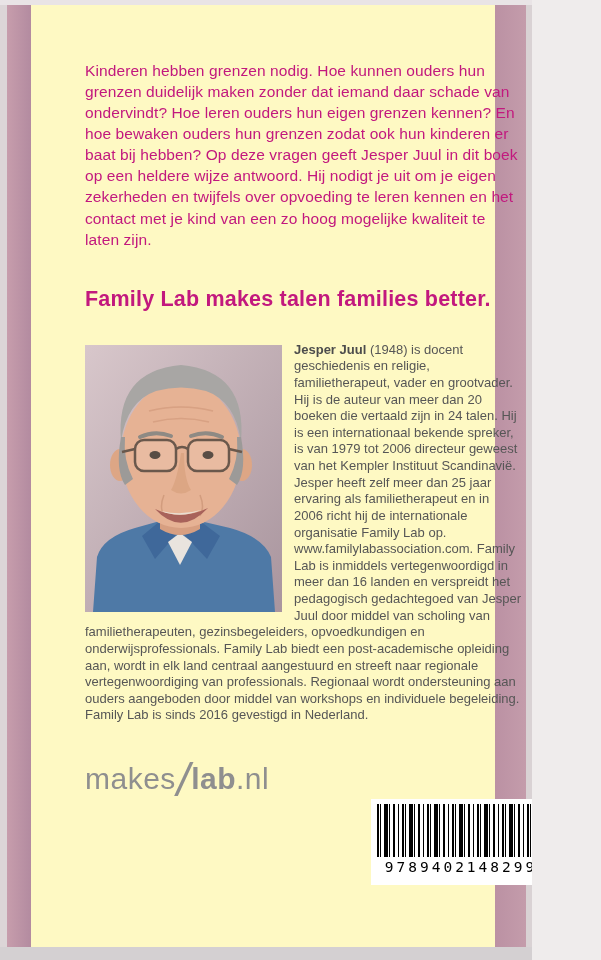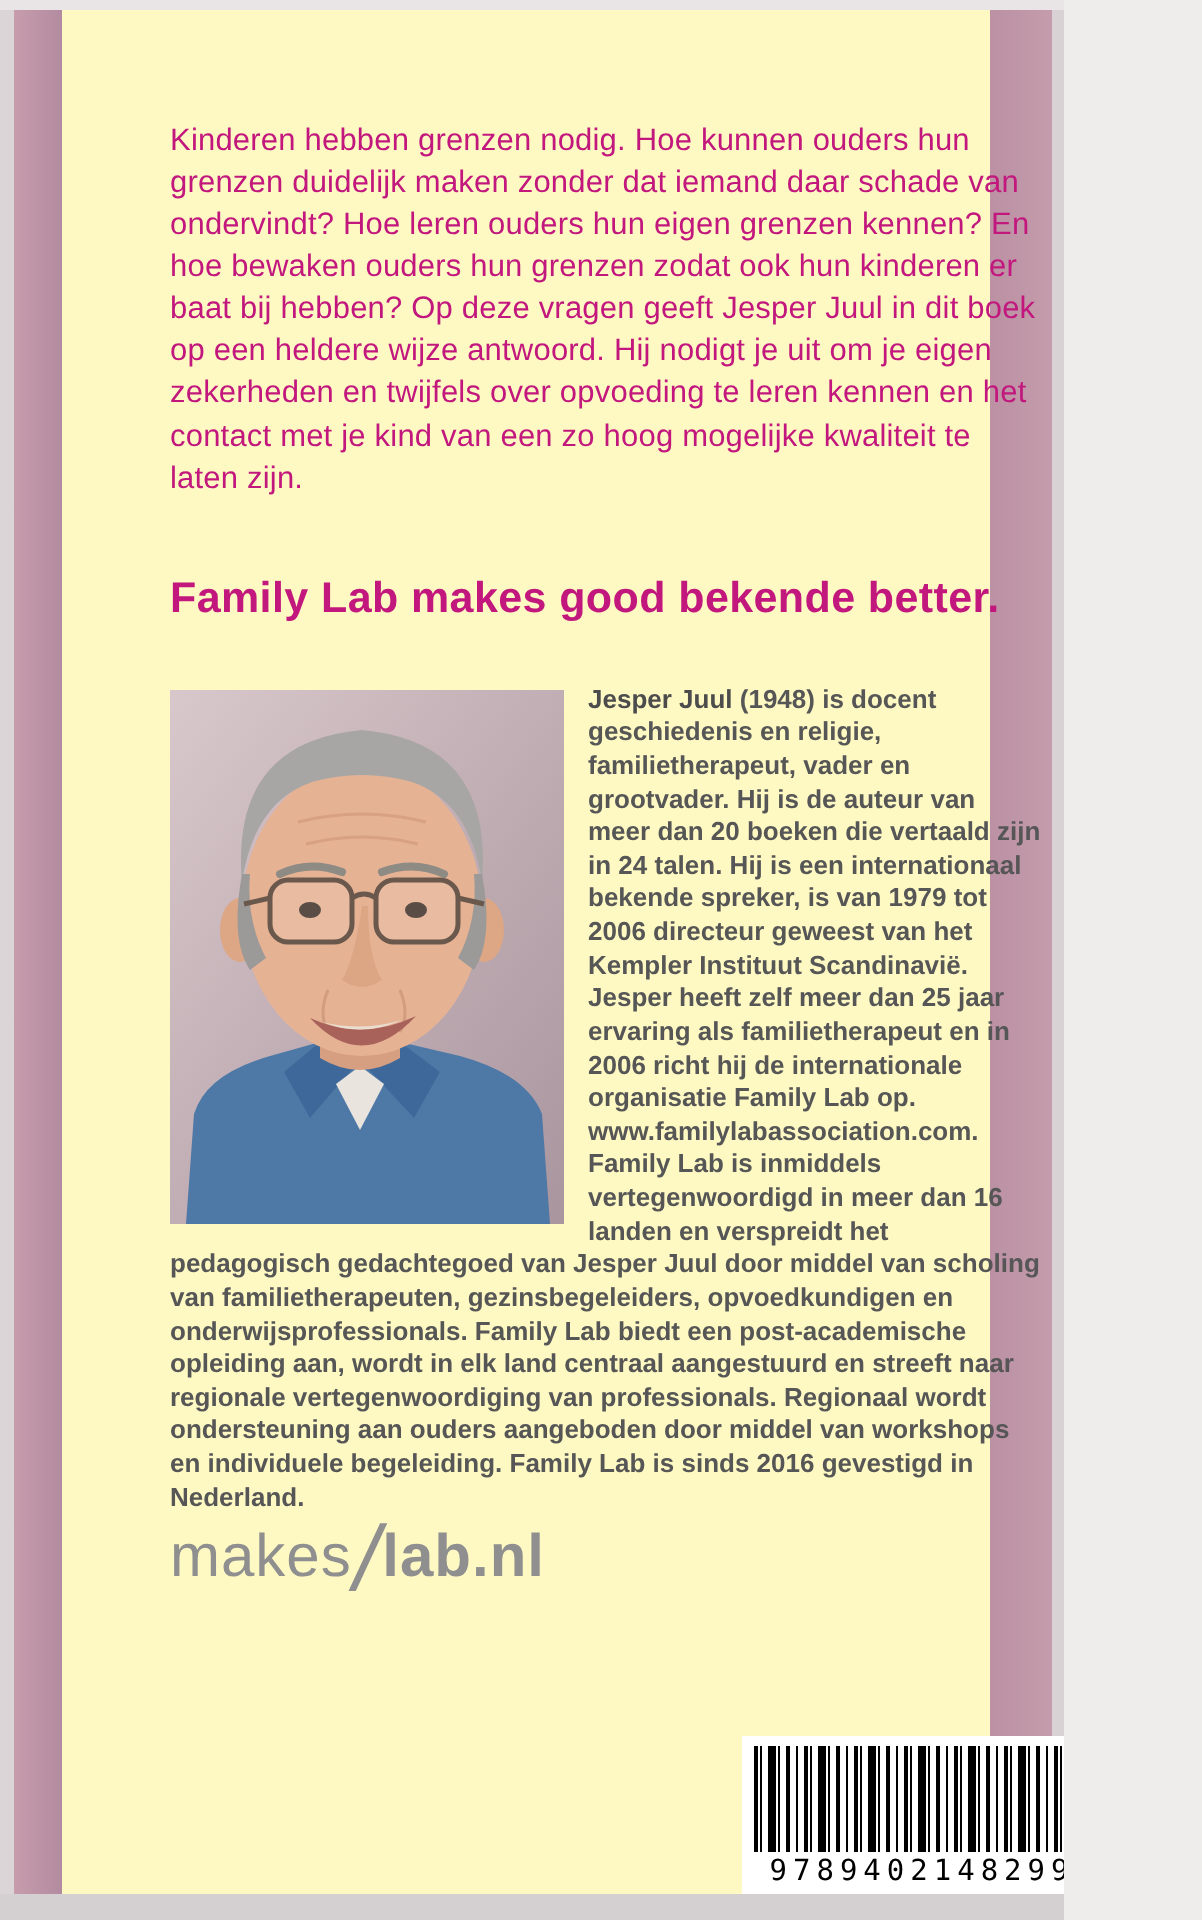--- a/index.html
+++ b/index.html
@@ -63,7 +63,7 @@
 
     <p class="intro">Kinderen hebben grenzen nodig. Hoe kunnen ouders hun grenzen duidelijk maken zonder dat iemand daar schade van ondervindt? Hoe leren ouders hun eigen grenzen kennen? En hoe bewaken ouders hun grenzen zodat ook hun kinderen er baat bij hebben? Op deze vragen geeft Jesper Juul in dit boek op een heldere wijze antwoord. Hij nodigt je uit om je eigen zekerheden en twijfels over opvoeding te leren kennen en het contact met je kind van een zo hoog mogelijke kwaliteit te laten zijn.</p>
 
-    <h1 class="tagline">Family Lab makes good bekende better.</h1>
+    <h1 class="tagline">Family Lab makes talen families better.</h1>
 
     <div class="bio">
       <div class="photo">

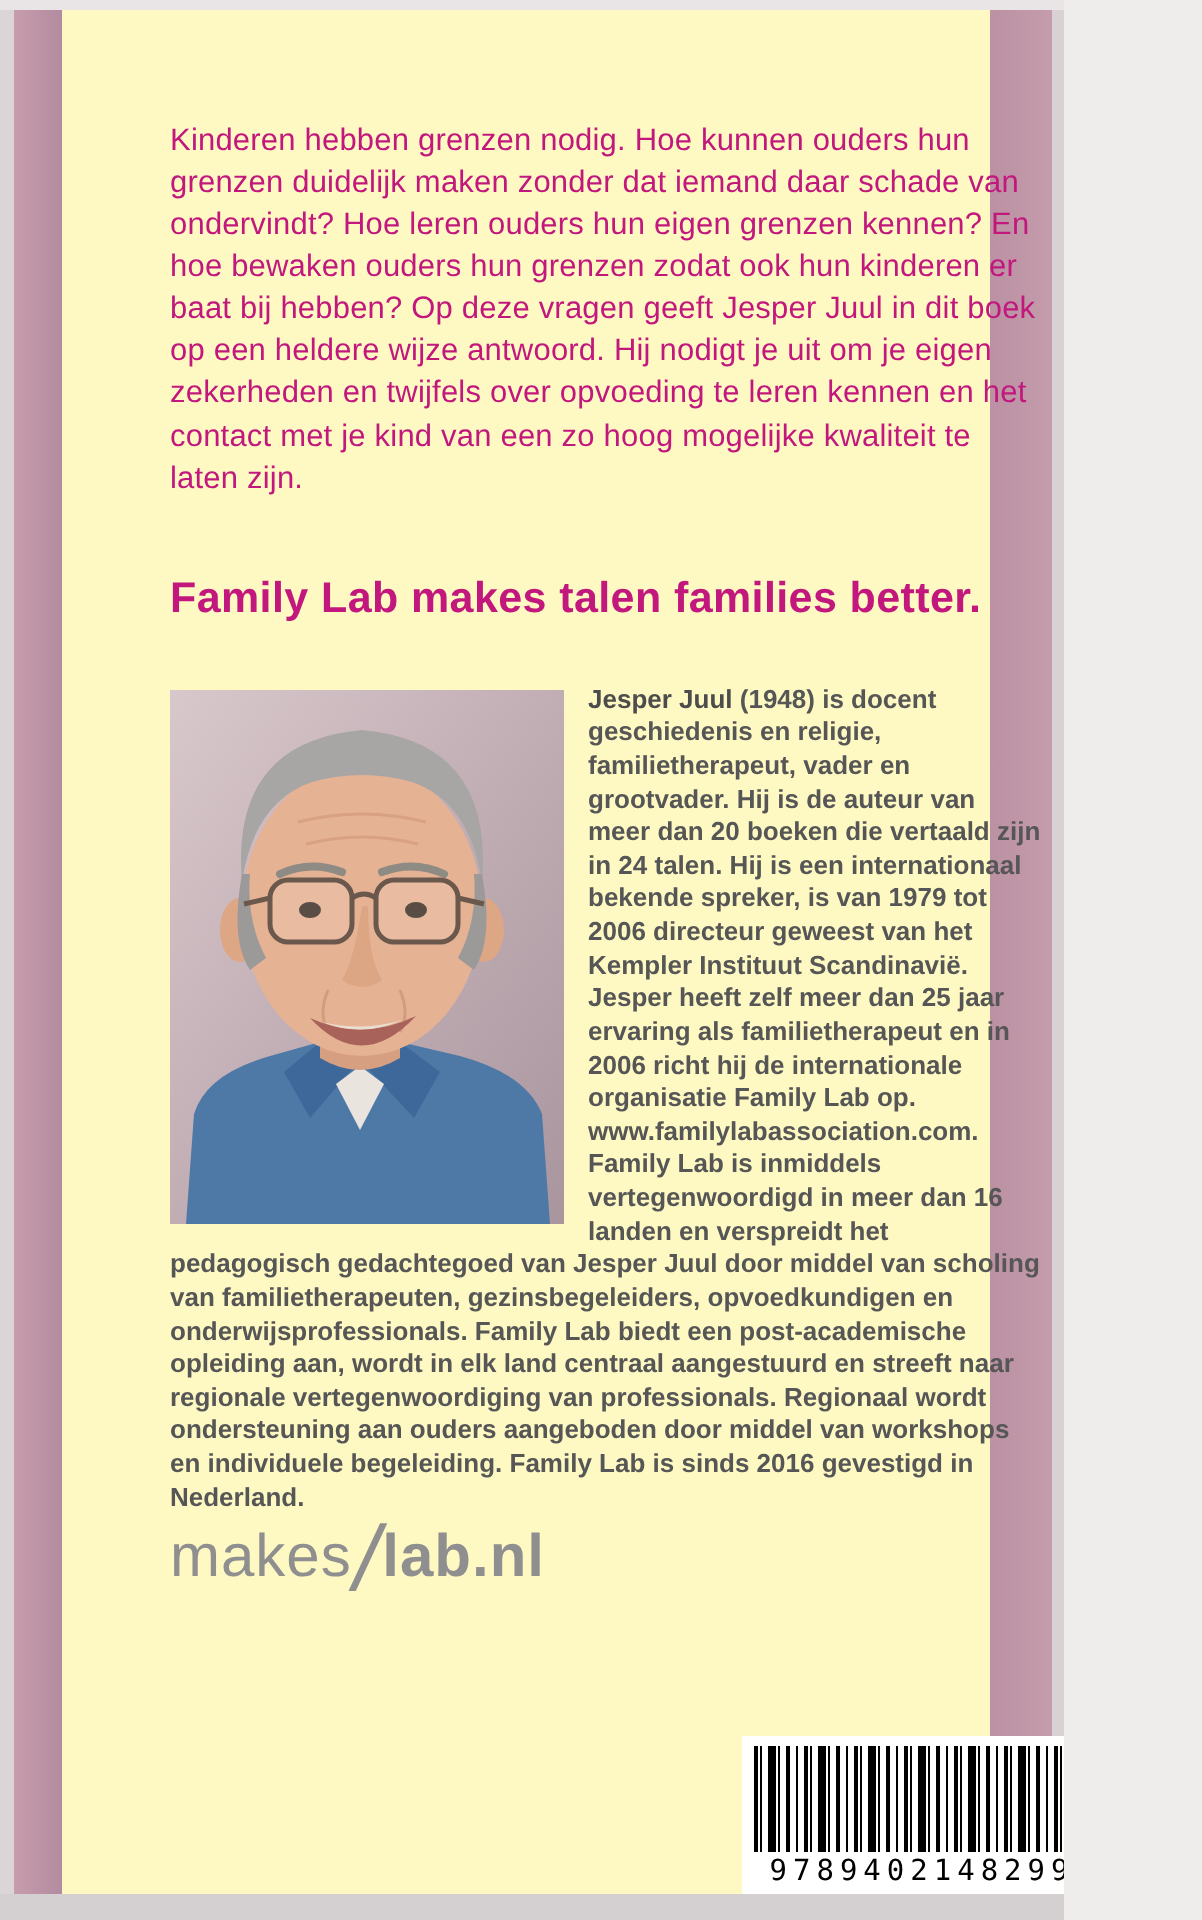--- a/index.html
+++ b/index.html
@@ -23,7 +23,7 @@
   .bio{margin-top:30px;color:#565656;}
   .photo{float:left;width:197px;height:267px;margin:3px 12px 6px 0;background:#c4b2b8;}
   .photo svg{display:block;}
-  .bio-text{margin:0;font-size:13px;line-height:1.28;color:#565656;font-weight:bold;}
+  .bio-text{margin:0;font-size:13px;line-height:1.28;color:#565656;}
   .bio-text b{color:#4c4c4c;}
 
   .logo{position:absolute;left:85px;top:762px;color:#8f8f8f;font-size:30px;

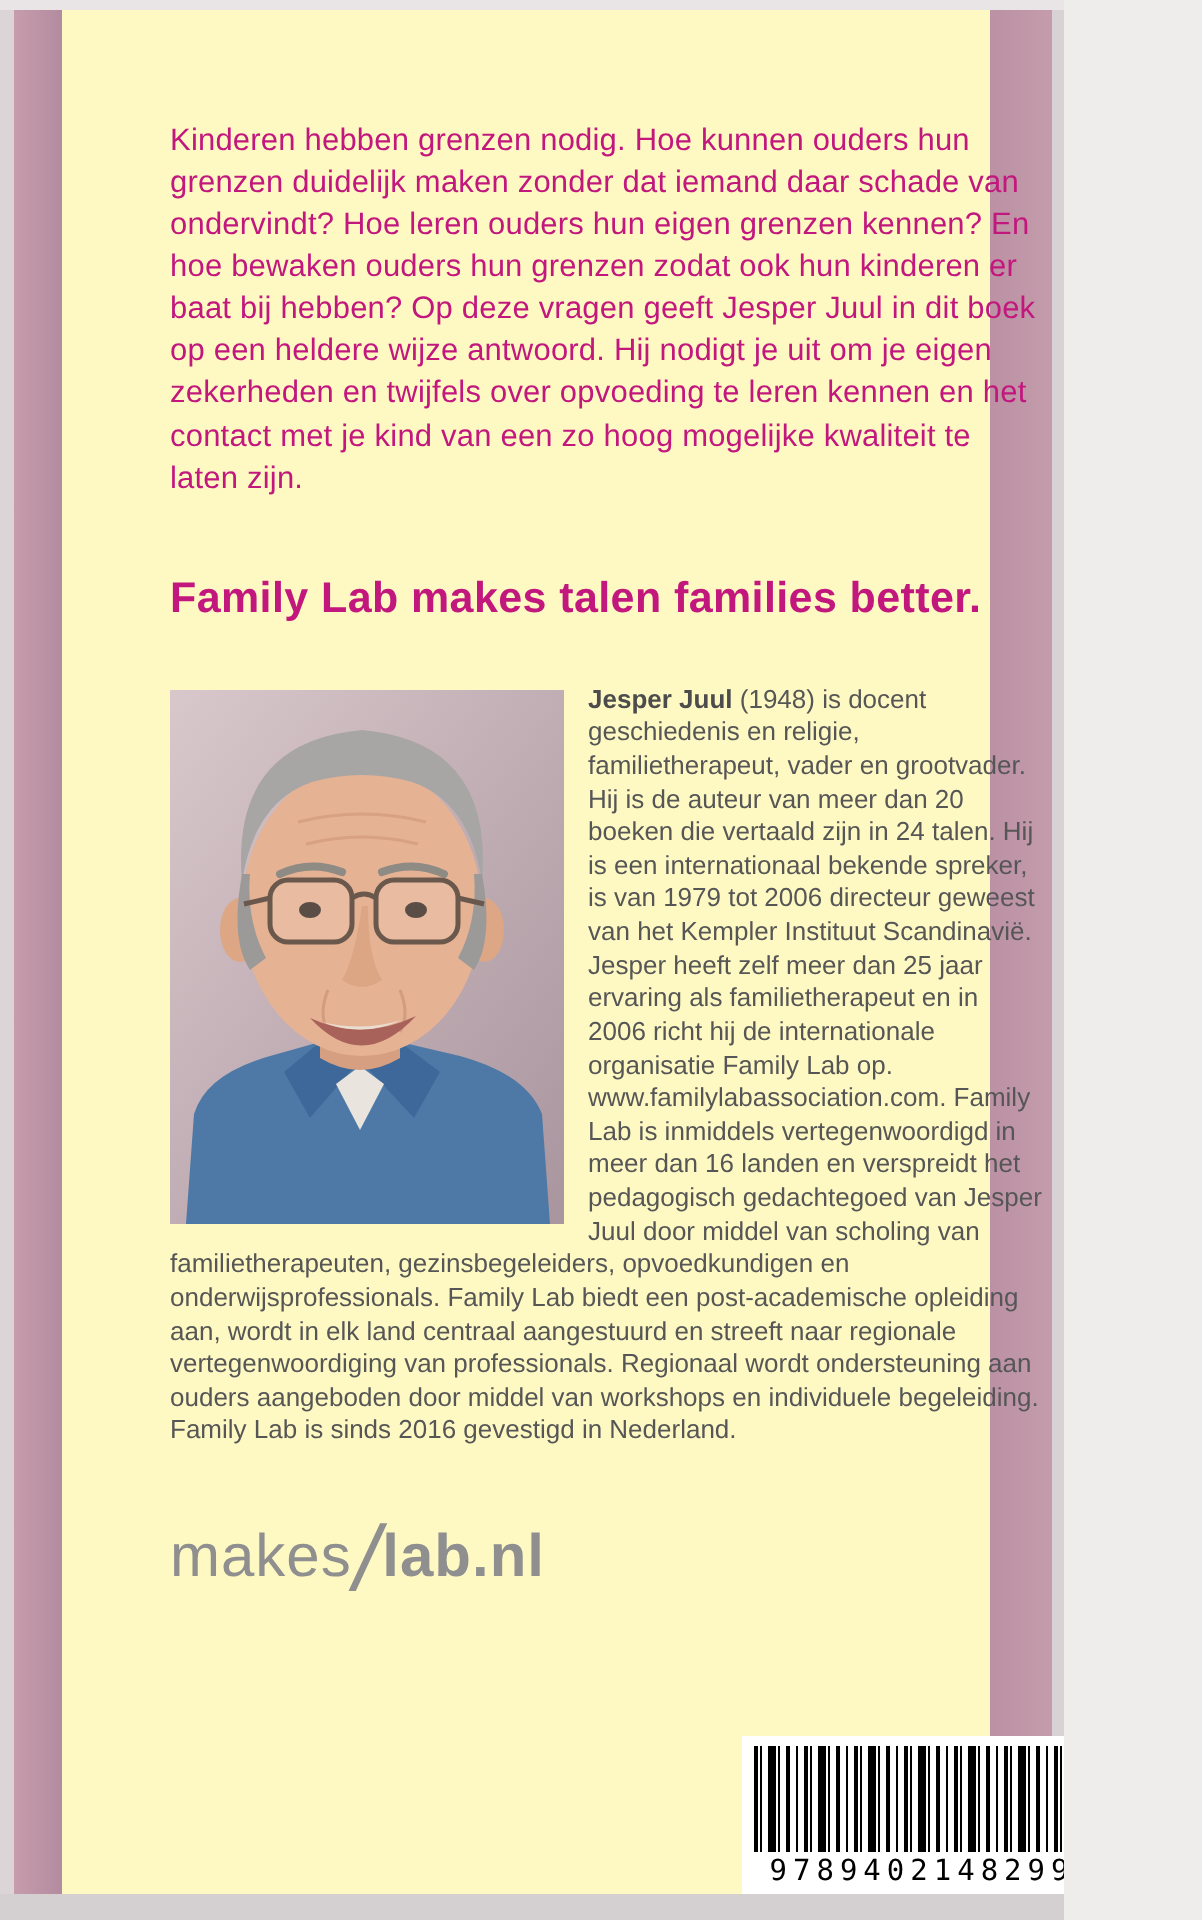--- a/index.html
+++ b/index.html
@@ -32,7 +32,7 @@
   .logo .fl-slash{display:inline-block;font-style:italic;font-size:46px;
         line-height:0;vertical-align:-7px;margin:0 1px;}
   .logo .fl-lab{font-weight:bold;}
-  .logo .fl-nl{font-weight:bold;}
+  .logo .fl-nl{font-weight:normal;}
 
   .barcode{position:absolute;left:371px;top:868px;width:180px;height:86px;background:#ffffff;
            text-align:center;z-index:2;}

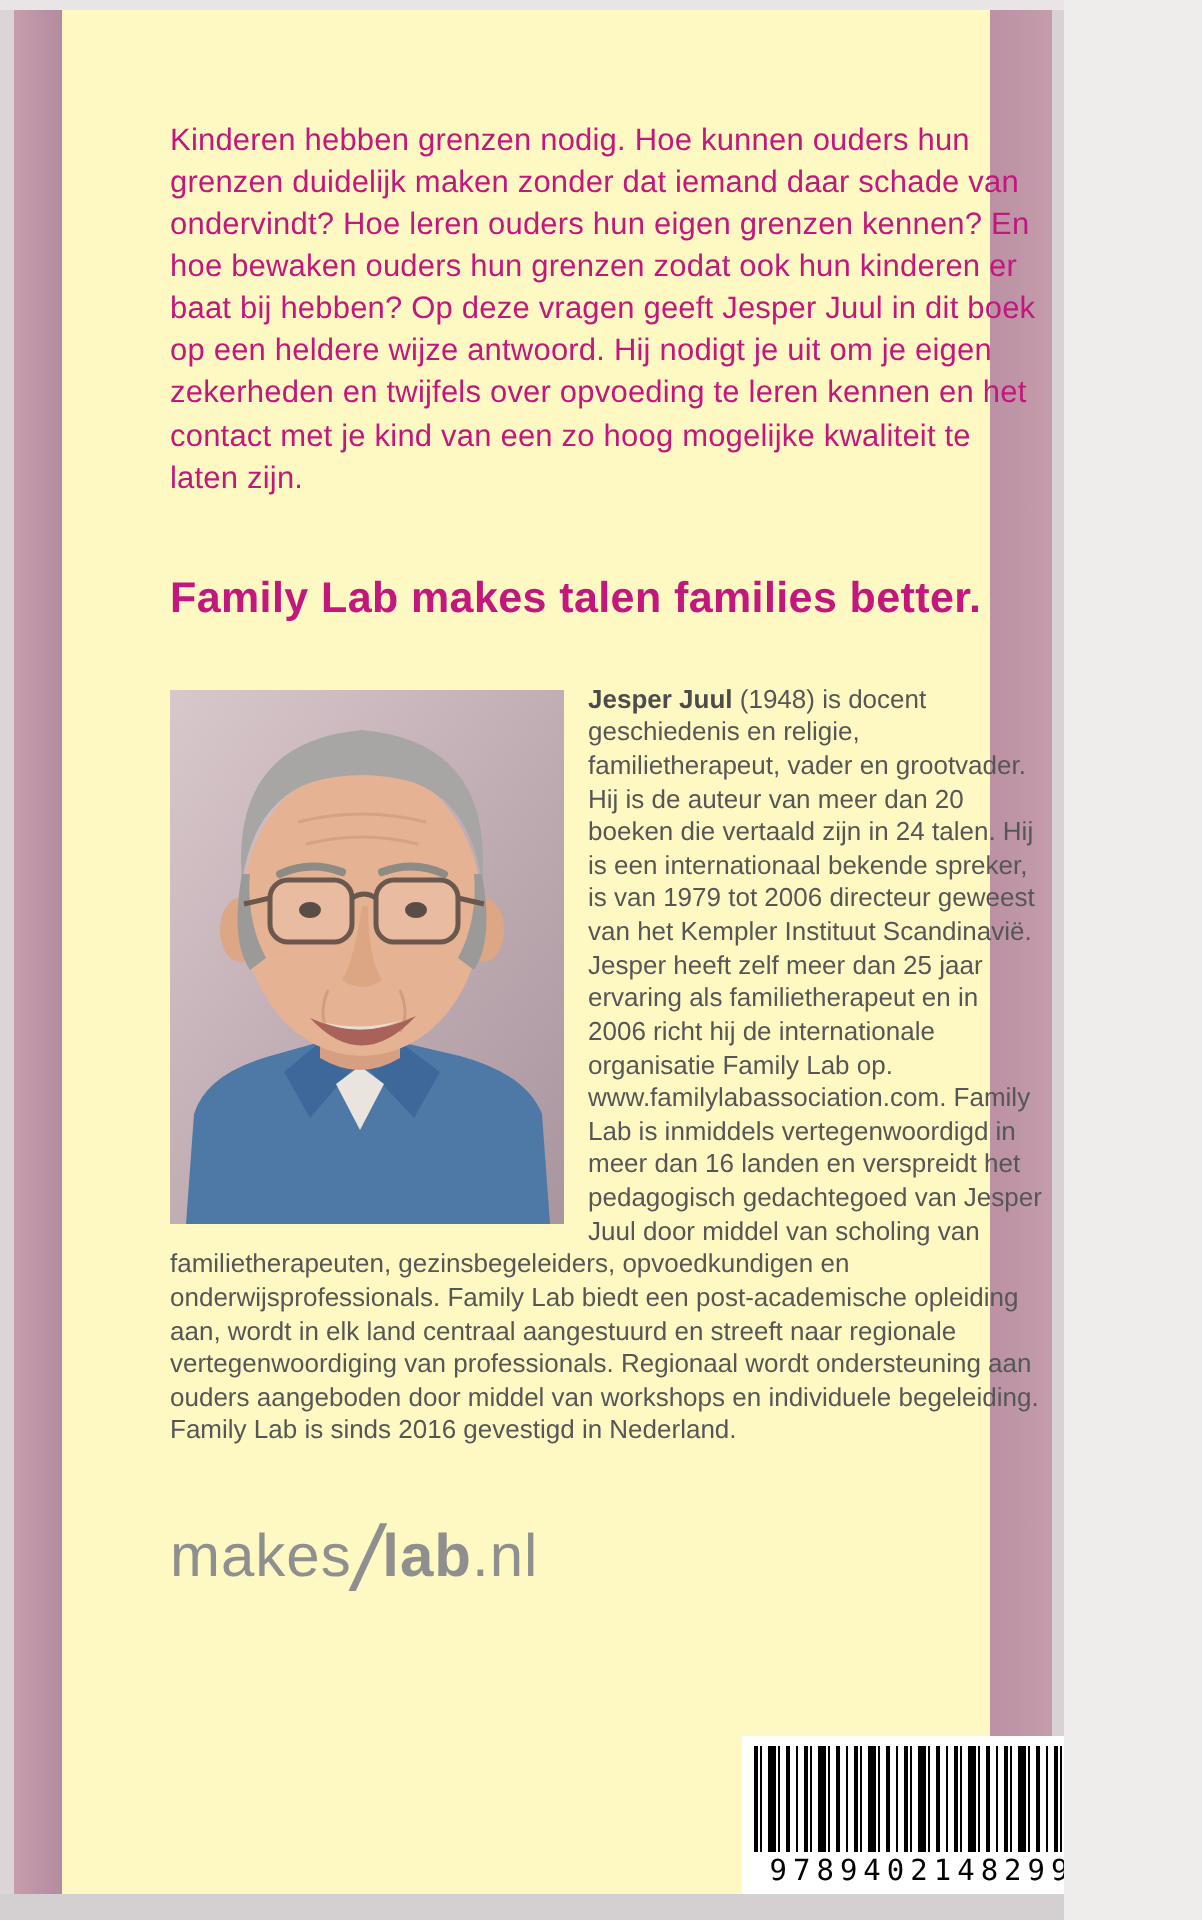--- a/index.html
+++ b/index.html
@@ -34,7 +34,7 @@
   .logo .fl-lab{font-weight:bold;}
   .logo .fl-nl{font-weight:normal;}
 
-  .barcode{position:absolute;left:371px;top:868px;width:180px;height:86px;background:#ffffff;
+  .barcode{position:absolute;left:371px;top:799px;width:180px;height:86px;background:#ffffff;
            text-align:center;z-index:2;}
   .bars{width:168px;height:53px;margin:5px auto 2px;
     background:repeating-linear-gradient(90deg,

